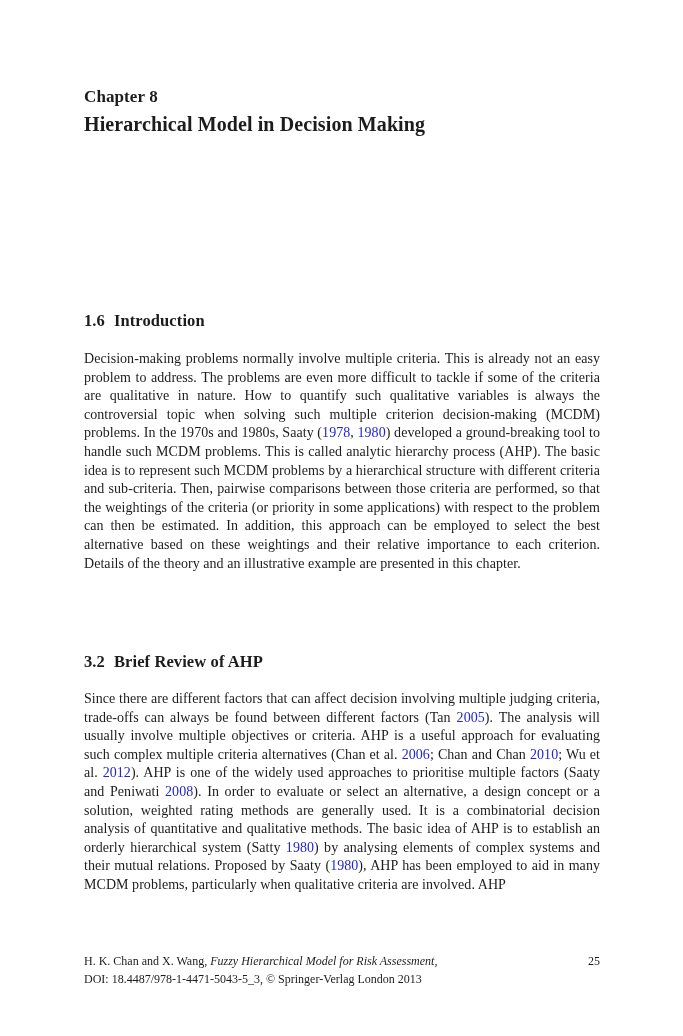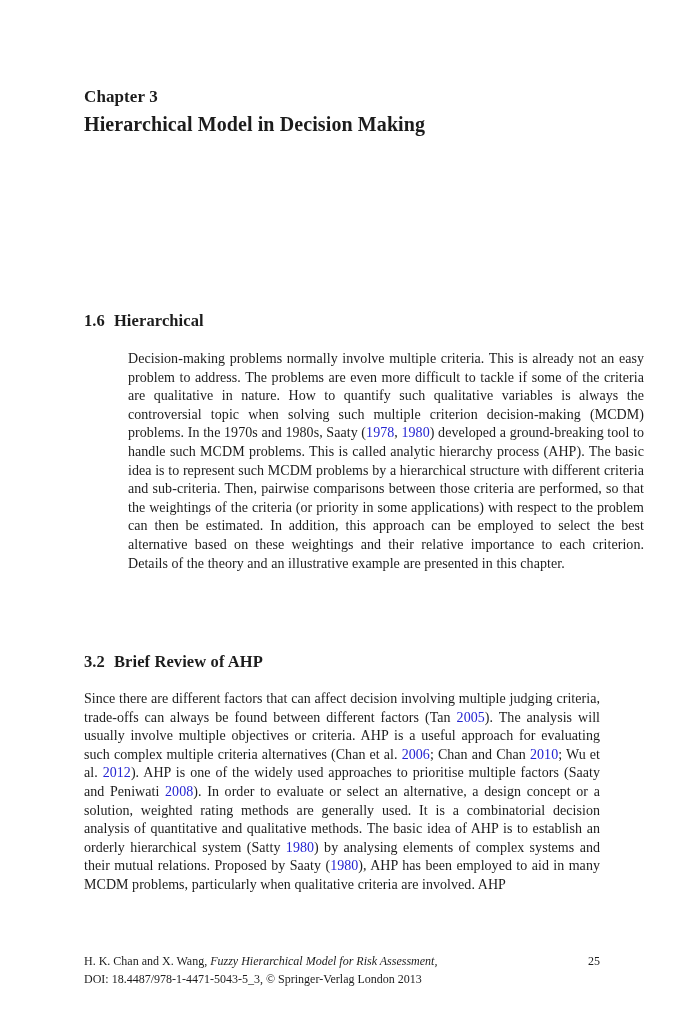--- a/index.html
+++ b/index.html
@@ -75,7 +75,7 @@
 <div class="page">
 
   <div class="content-col chapter-block">
-    <div class="chapter-label">Chapter 3</div>
+    <div class="chapter-label">Chapter 8</div>
     <div class="chapter-title">Hierarchical Model in Decision Making</div>
   </div>
 

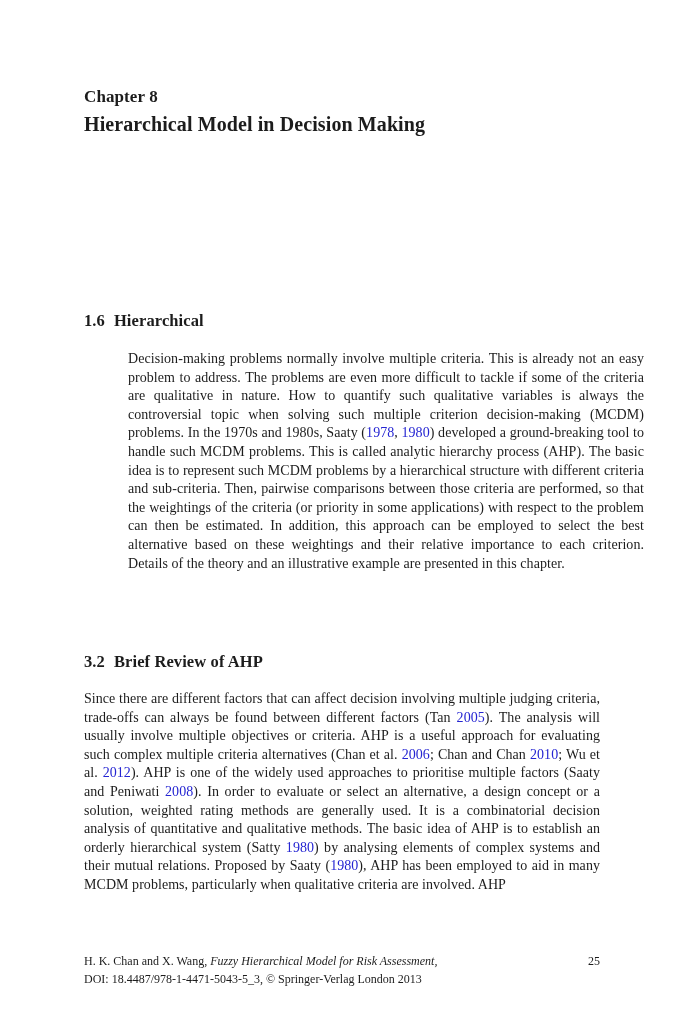--- a/index.html
+++ b/index.html
@@ -80,7 +80,7 @@
   </div>
 
   <div class="content-col section-heading heading-31">
-    <span class="sec-num">1.6</span><span>Hierarchical</span>
+    <span class="sec-num">1.6</span><span>Introduction</span>
   </div>
 
   <div class="content-col para para-1"><span>Decision-making problems normally involve multiple criteria. This is already not an easy problem to address. The problems are even more difficult to tackle if some of the criteria are qualitative in nature. How to quantify such qualitative variables is always the controversial topic when solving such multiple criterion decision-making (MCDM) problems. In the 1970s and 1980s, Saaty (</span><span class="cite-link">1978</span><span>, </span><span class="cite-link">1980</span><span>) developed a ground-breaking tool to handle such MCDM problems. This is called analytic hierarchy process (AHP). The basic idea is to represent such MCDM problems by a hierarchical structure with different criteria and sub-criteria. Then, pairwise comparisons between those criteria are performed, so that the weightings of the criteria (or priority in some applications) with respect to the problem can then be estimated. In addition, this approach can be employed to select the best alternative based on these weightings and their relative importance to each criterion. Details of the theory and an illustrative example are presented in this chapter.</span></div>

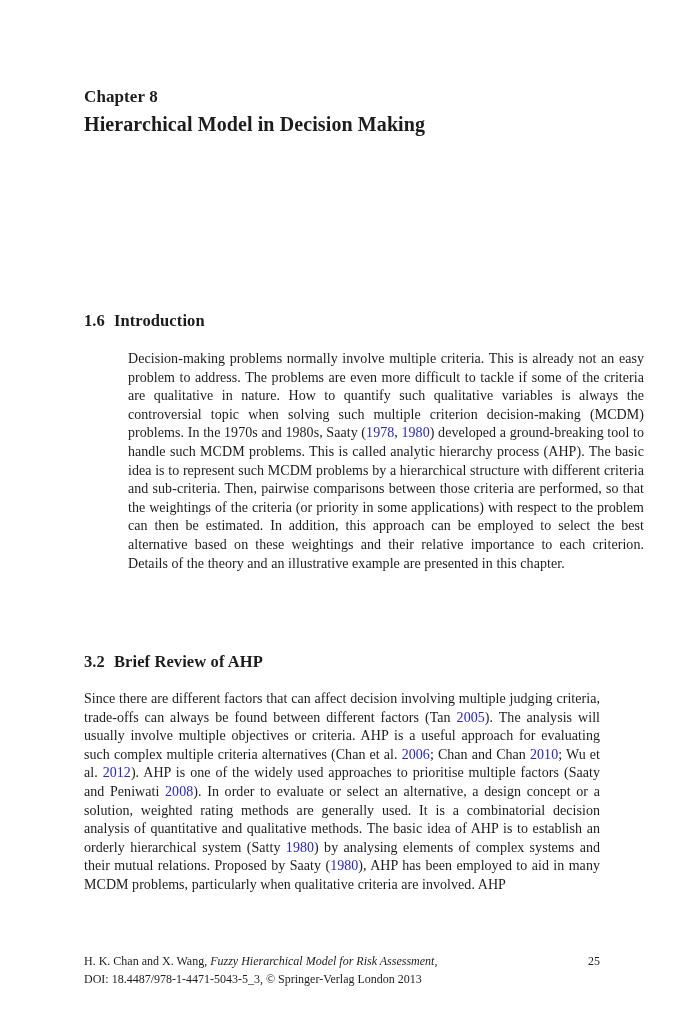--- a/index.html
+++ b/index.html
@@ -49,7 +49,7 @@
     text-align: justify;
     letter-spacing: 0.05px;
   }
-  .para-1 { top: 350px; margin-left: 44px; }
+  .para-1 { top: 350px; }
   .para-2 { top: 690px; }
   .cite-link {
     color: #2424d2;

